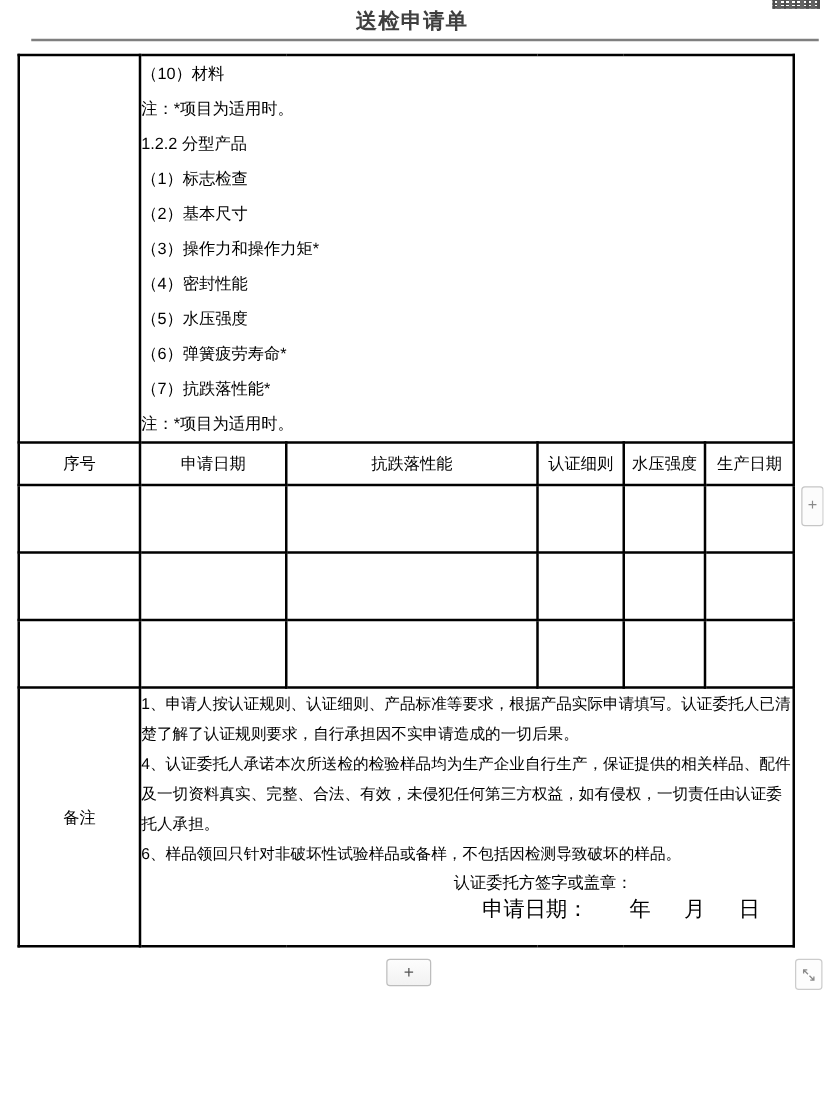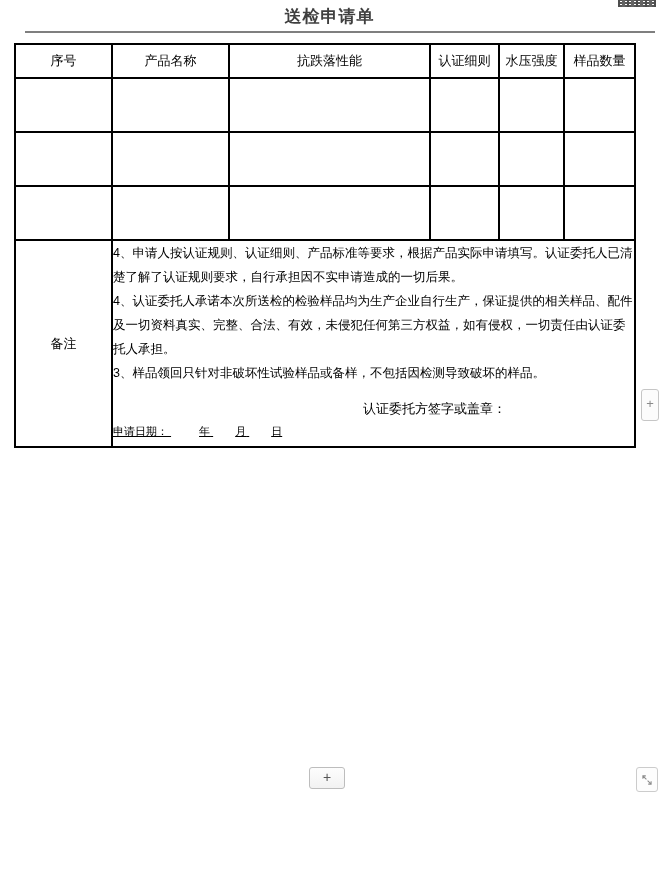--- a/index.html
+++ b/index.html
@@ -81,6 +81,22 @@
     </colgroup>
 
     <tbody>
+        <tr>
+      <td class="checklist-left"></td>
+      <td class="checklist-cell" colspan="5">
+        <div class="checklist-line">（10）材料</div>
+        <div class="checklist-line">注：*项目为适用时。</div>
+        <div class="checklist-line">1.2.2  分型产品</div>
+        <div class="checklist-line">（1）标志检查</div>
+        <div class="checklist-line">（2）基本尺寸</div>
+        <div class="checklist-line">（3）操作力和操作力矩*</div>
+        <div class="checklist-line">（4）密封性能</div>
+        <div class="checklist-line">（5）水压强度</div>
+        <div class="checklist-line">（6）弹簧疲劳寿命*</div>
+        <div class="checklist-line">（7）抗跌落性能*</div>
+        <div class="checklist-line">注：*项目为适用时。</div>
+      </td>
+    </tr>
 
     <tr>
       <th>序号</th>

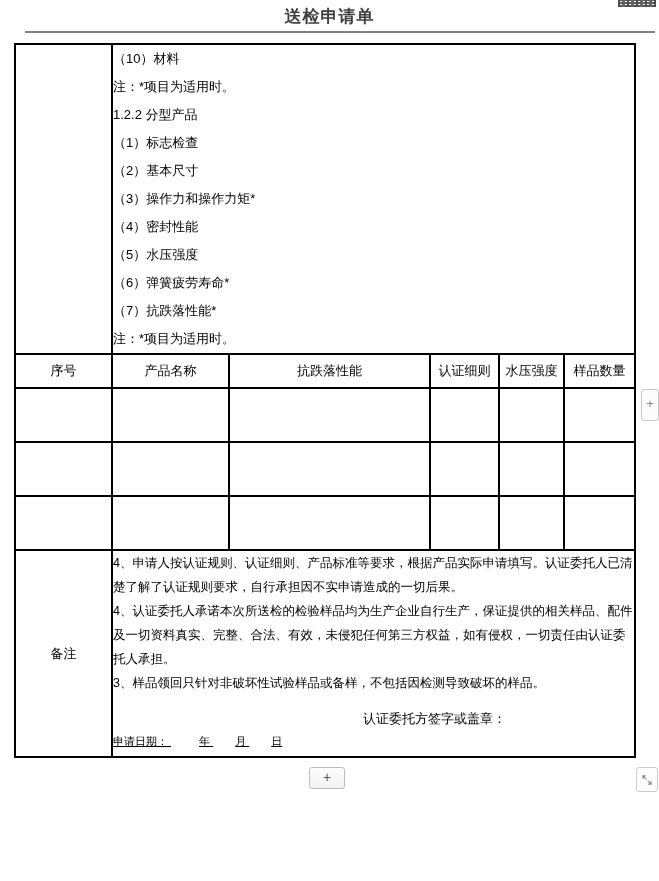--- a/index.html
+++ b/index.html
@@ -100,7 +100,7 @@
 
     <tr>
       <th>序号</th>
-      <th>产品名称</th>
+      <th>申请日期</th>
       <th>抗跌落性能</th>
       <th>认证细则</th>
       <th>水压强度</th>

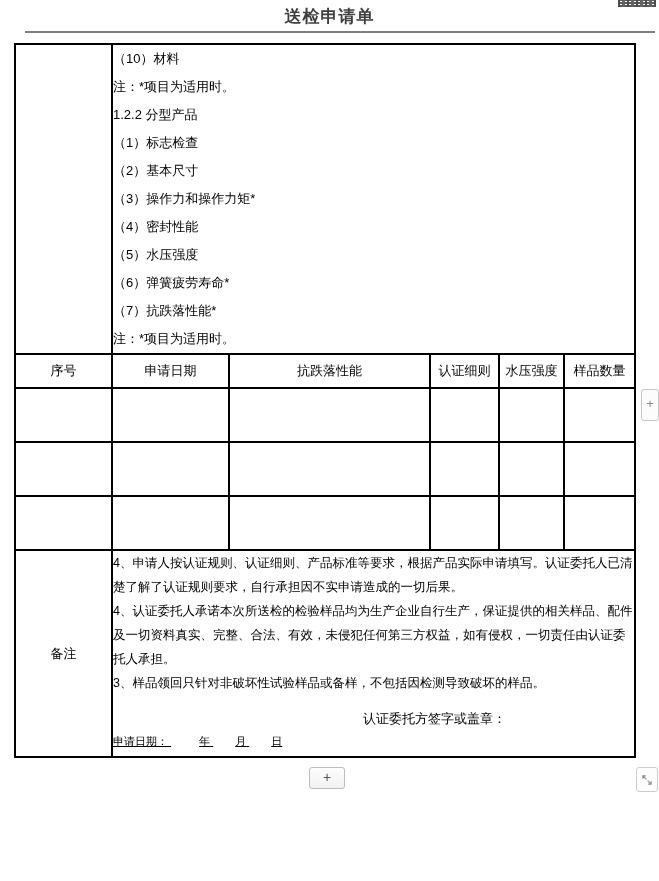--- a/index.html
+++ b/index.html
@@ -104,7 +104,7 @@
       <th>抗跌落性能</th>
       <th>认证细则</th>
       <th>水压强度</th>
-      <th>样品数量</th>
+      <th>生产日期</th>
     </tr>
 
     <tr class="row-empty">

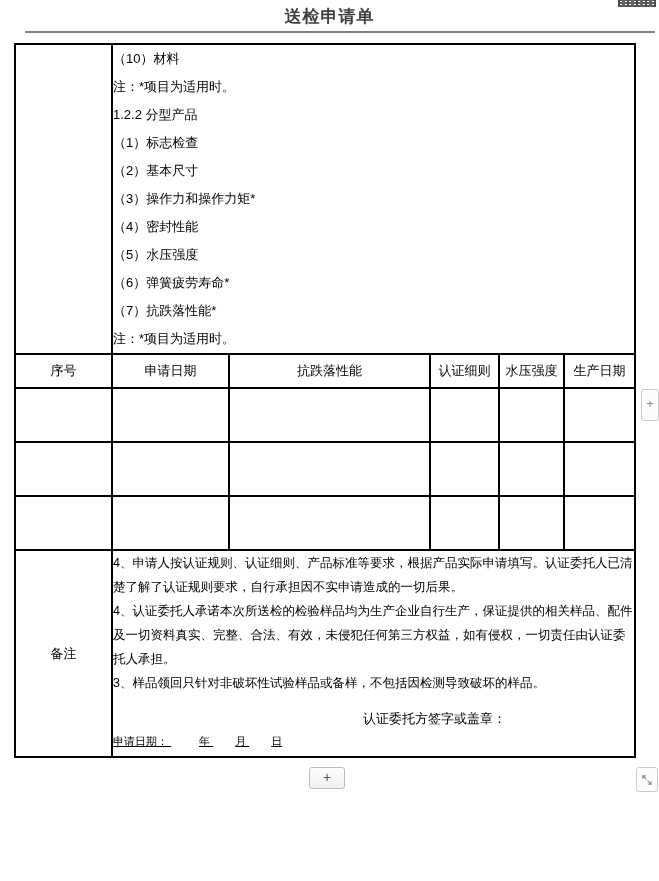--- a/index.html
+++ b/index.html
@@ -135,7 +135,7 @@
     <tr>
       <td class="remark-label-cell" style="height:205px">备注</td>
       <td class="remark-cell" colspan="5">
-        <p>4、申请人按认证规则、认证细则、产品标准等要求，根据产品实际申请填写。认证委托人已清楚了解了认证规则要求，自行承担因不实申请造成的一切后果。</p>
+        <p>1、申请人按认证规则、认证细则、产品标准等要求，根据产品实际申请填写。认证委托人已清楚了解了认证规则要求，自行承担因不实申请造成的一切后果。</p>
         <p>4、认证委托人承诺本次所送检的检验样品均为生产企业自行生产，保证提供的相关样品、配件及一切资料真实、完整、合法、有效，未侵犯任何第三方权益，如有侵权，一切责任由认证委托人承担。</p>
         <p>3、样品领回只针对非破坏性试验样品或备样，不包括因检测导致破坏的样品。</p>
         <div class="sig-line">认证委托方签字或盖章：</div>

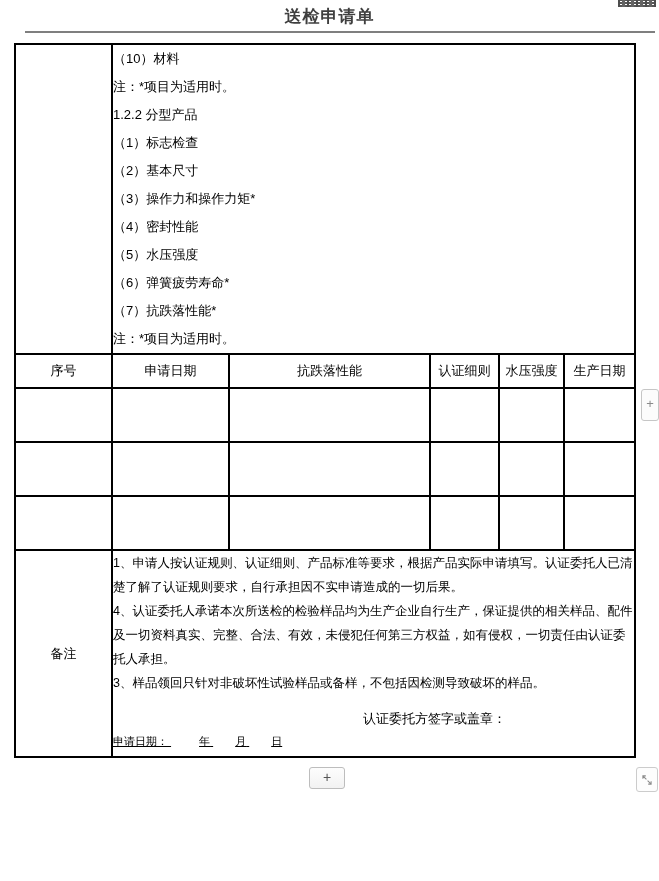--- a/index.html
+++ b/index.html
@@ -137,7 +137,7 @@
       <td class="remark-cell" colspan="5">
         <p>1、申请人按认证规则、认证细则、产品标准等要求，根据产品实际申请填写。认证委托人已清楚了解了认证规则要求，自行承担因不实申请造成的一切后果。</p>
         <p>4、认证委托人承诺本次所送检的检验样品均为生产企业自行生产，保证提供的相关样品、配件及一切资料真实、完整、合法、有效，未侵犯任何第三方权益，如有侵权，一切责任由认证委托人承担。</p>
-        <p>3、样品领回只针对非破坏性试验样品或备样，不包括因检测导致破坏的样品。</p>
+        <p>6、样品领回只针对非破坏性试验样品或备样，不包括因检测导致破坏的样品。</p>
         <div class="sig-line">认证委托方签字或盖章：</div>
         <div class="date-line">
           <span>申请日期：</span>

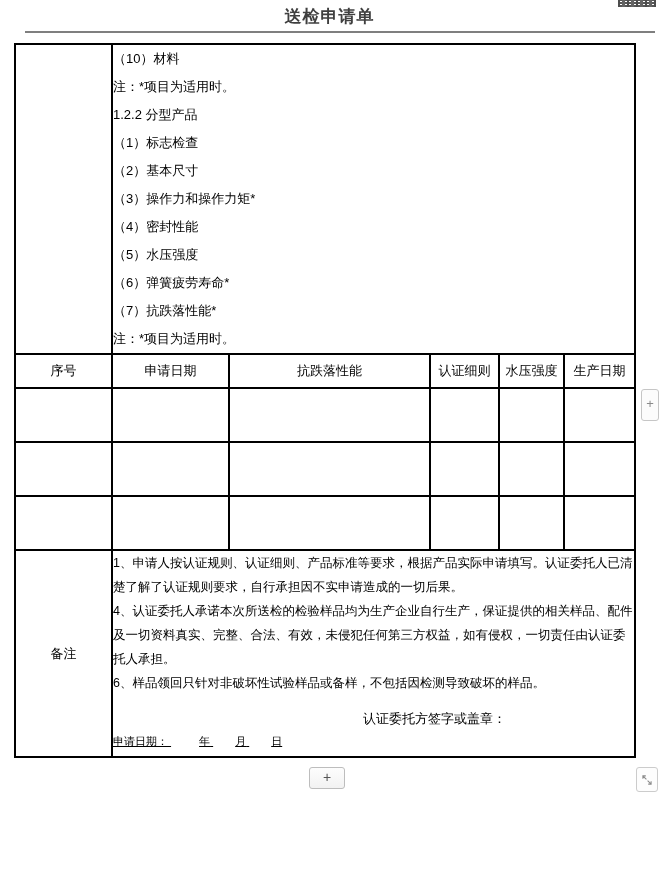--- a/index.html
+++ b/index.html
@@ -40,7 +40,7 @@
   .remark-label-cell { text-align:center; vertical-align:middle; font-size:13px; }
   .remark-cell { vertical-align:top; padding:9px 6px 0 9px; font-size:12.5px; }
   .remark-cell p { margin:0; line-height:24px; }
-  .sig-line { text-align:right; padding-right:128px; margin-top:13px; font-size:13px; line-height:22px;padding-left:40px; }
+  .sig-line { text-align:right; padding-right:128px; font-size:13px; line-height:22px;padding-left:40px; }
   .date-line { text-align:left; padding-right:26px; font-size:11px; line-height:22px;text-decoration:underline; }
   .gap-year { margin-left:28px; }
   .gap-md { margin-left:22px; }

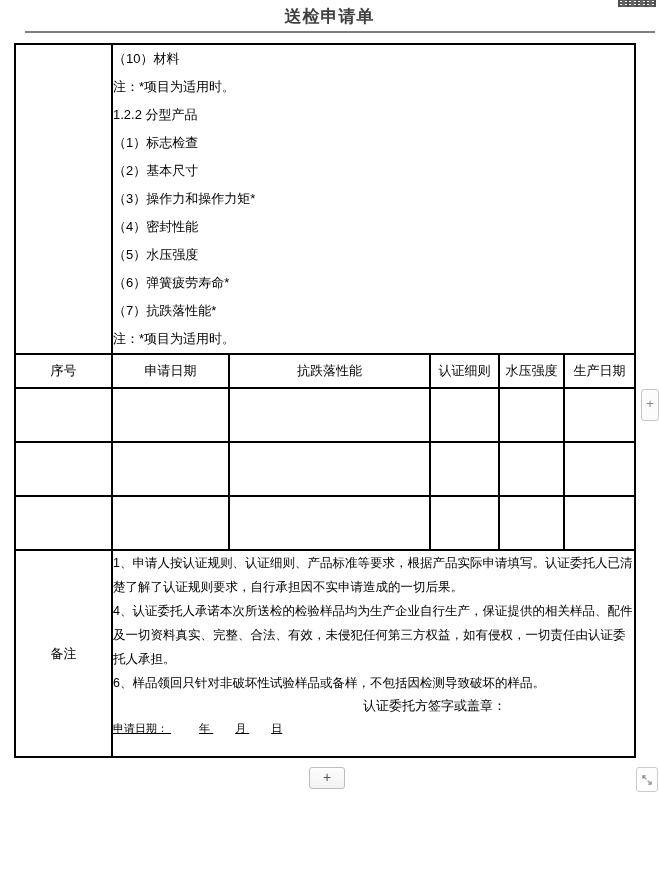--- a/index.html
+++ b/index.html
@@ -41,7 +41,7 @@
   .remark-cell { vertical-align:top; padding:9px 6px 0 9px; font-size:12.5px; }
   .remark-cell p { margin:0; line-height:24px; }
   .sig-line { text-align:right; padding-right:128px; font-size:13px; line-height:22px;padding-left:40px; }
-  .date-line { text-align:left; padding-right:26px; font-size:11px; line-height:22px;text-decoration:underline; }
+  .date-line { text-align:right; padding-right:26px; font-size:17px; line-height:22px; }
   .gap-year { margin-left:28px; }
   .gap-md { margin-left:22px; }
   .btn-add-side {

